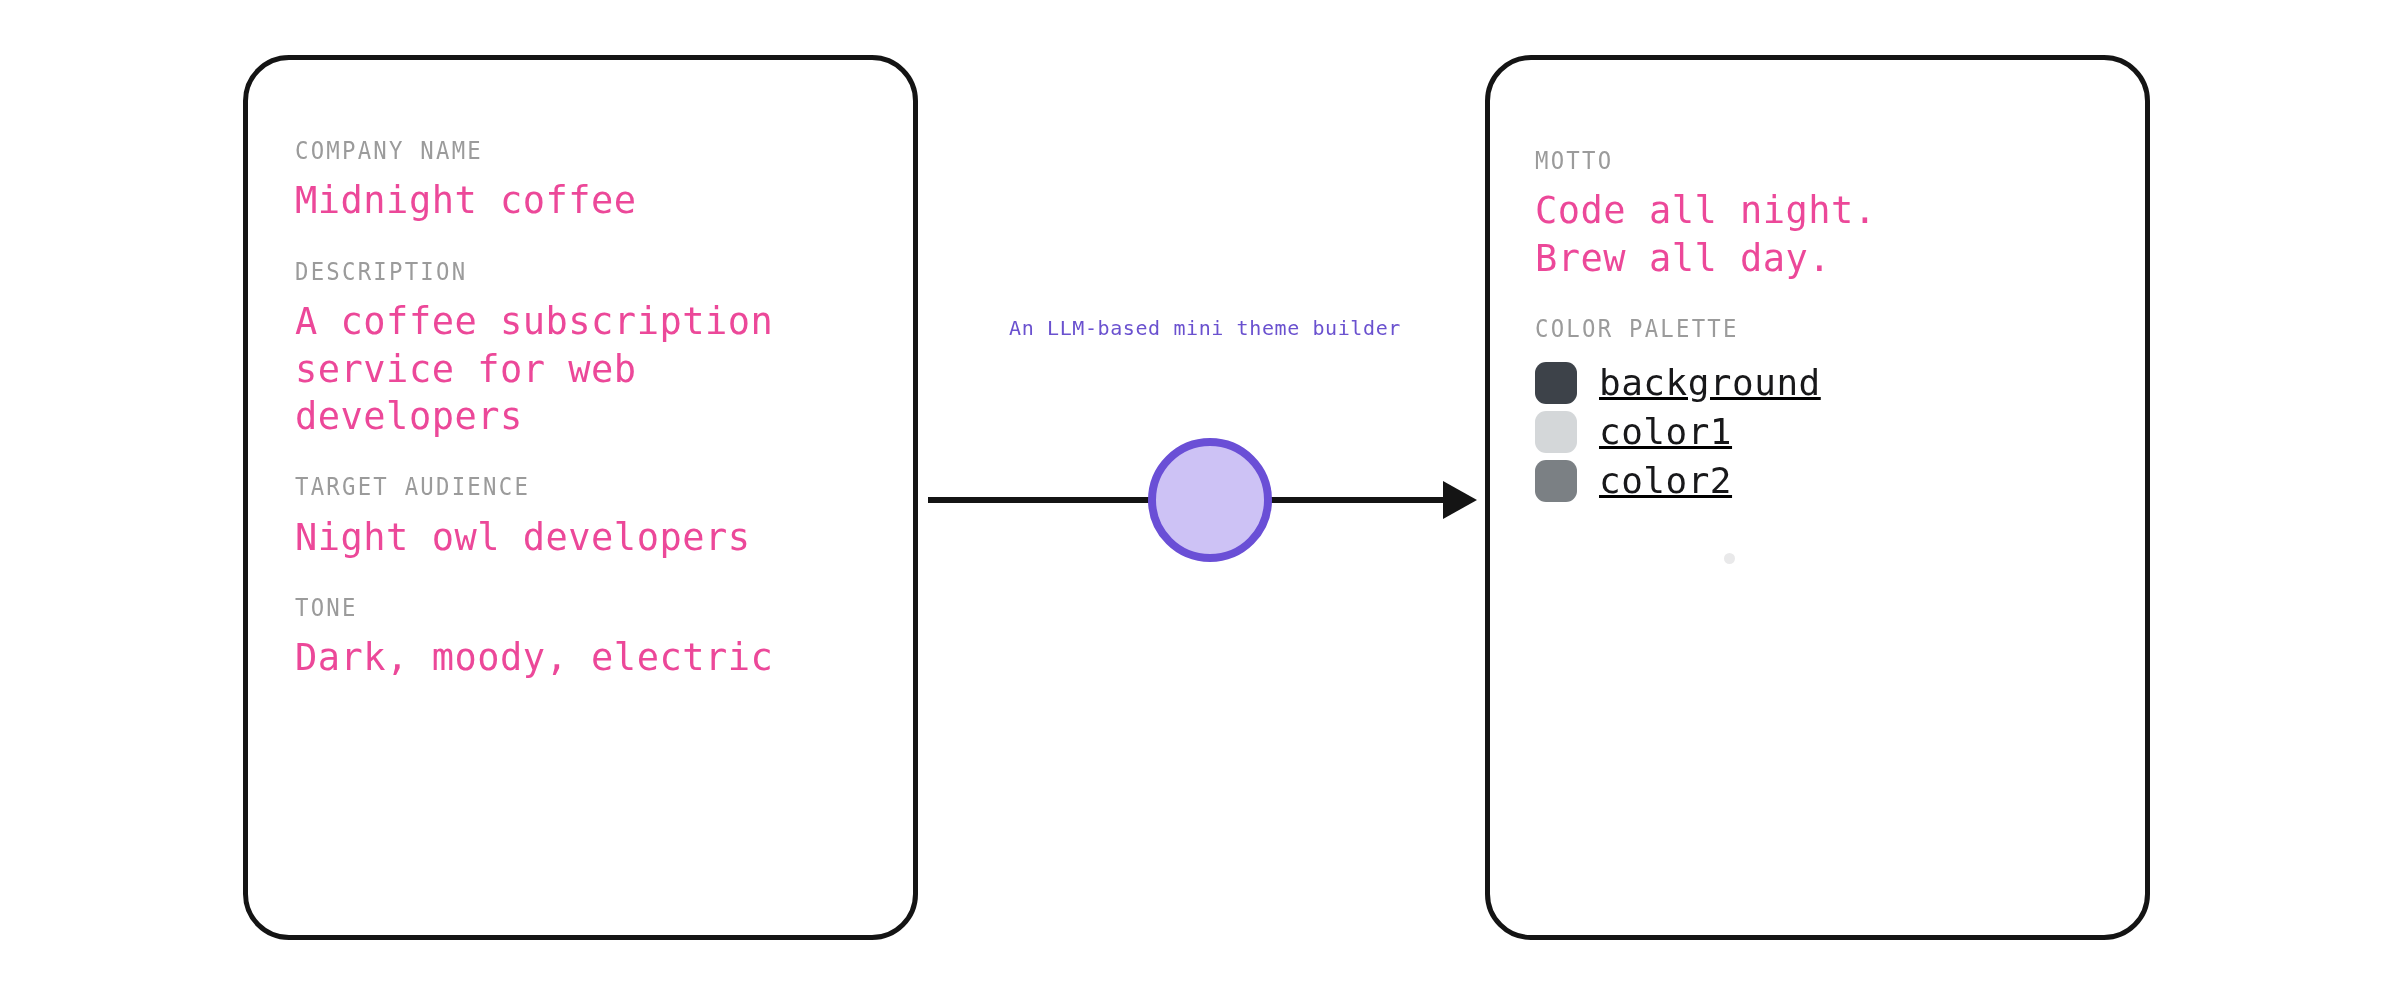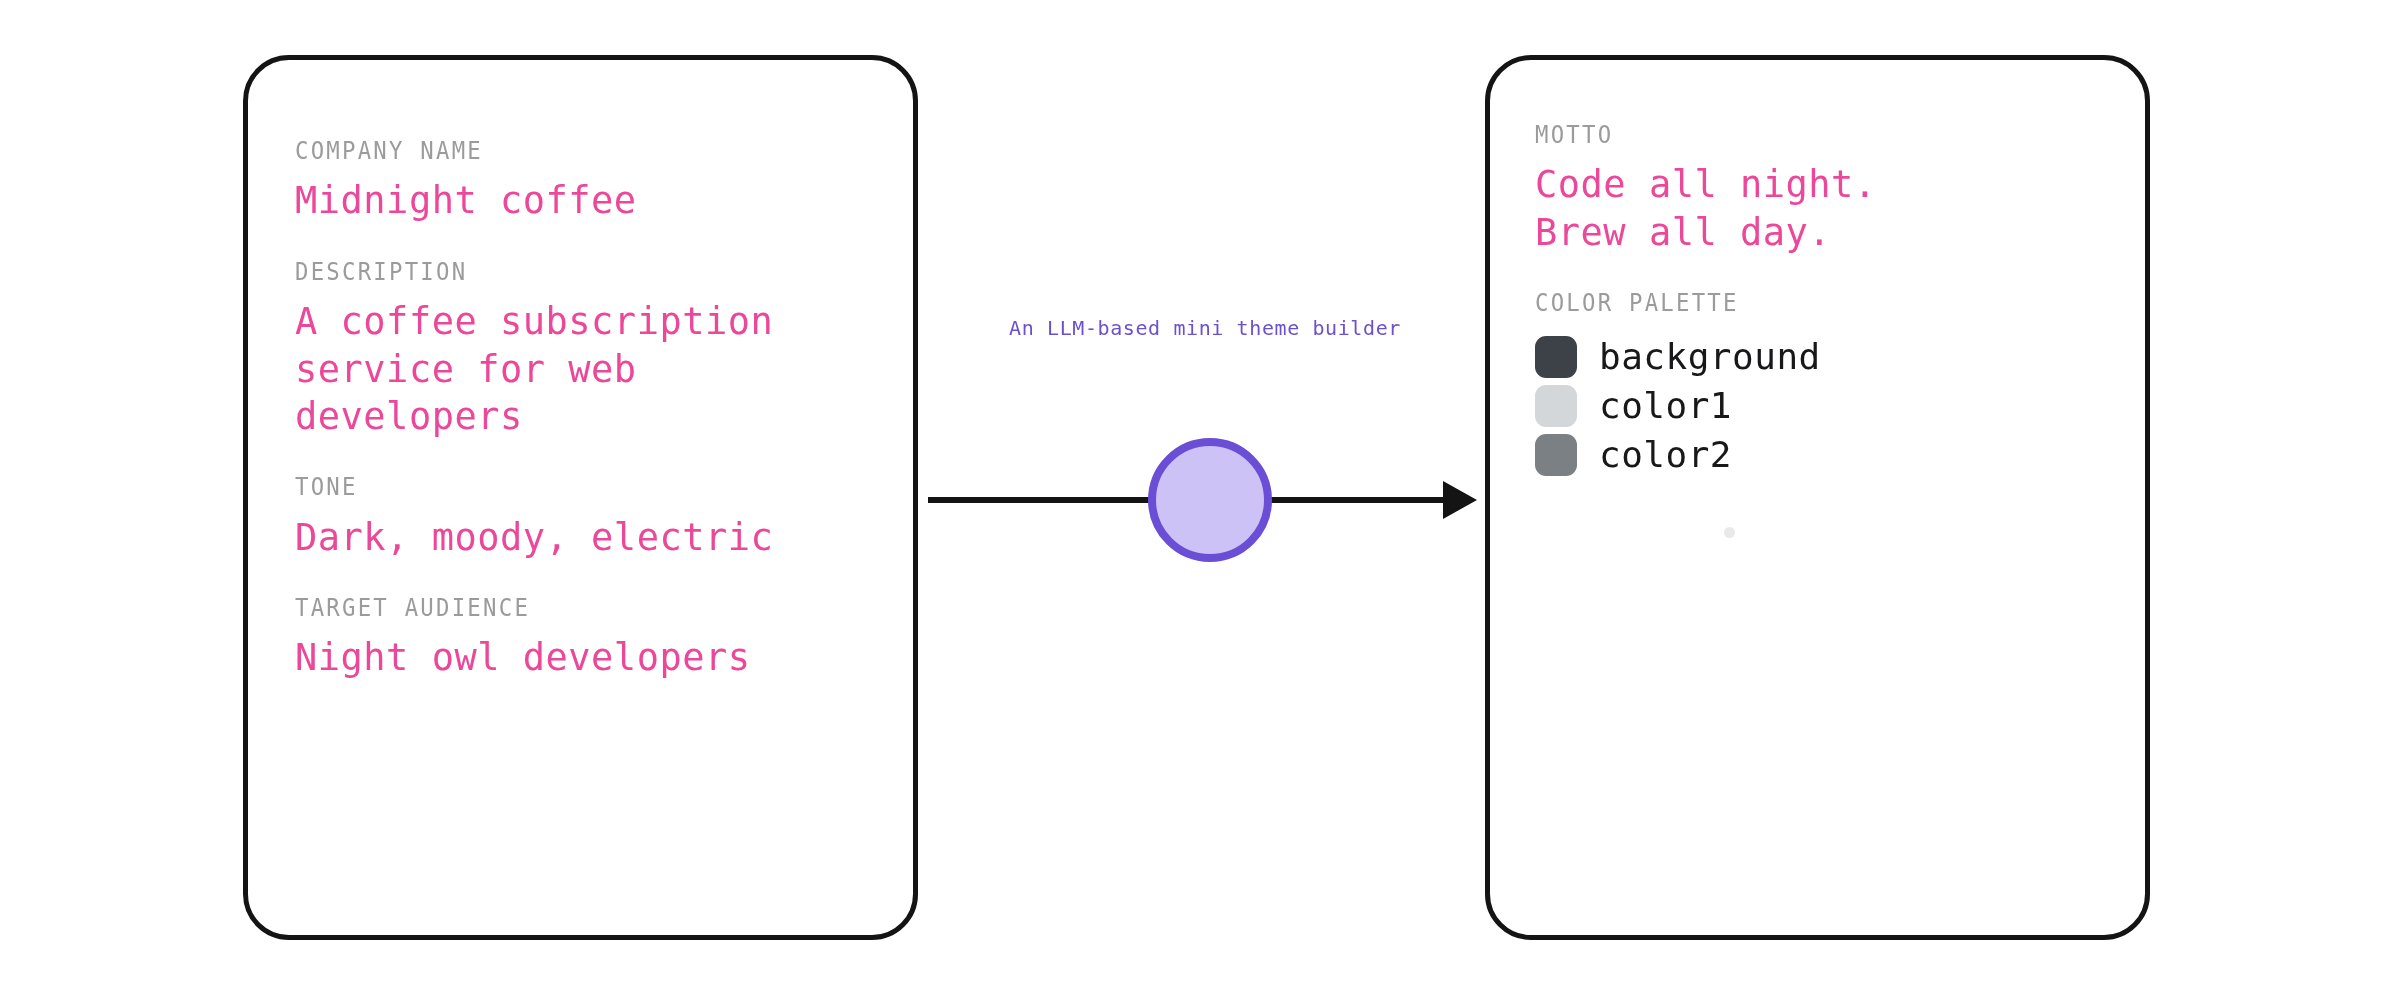--- a/index.html
+++ b/index.html
@@ -54,7 +54,7 @@
     box-sizing: border-box;
   }
   #input-card .card-inner  { padding: 78px 40px 0 47px; }
-  #output-card .card-inner { padding: 62px 40px 0 45px; }
+  #output-card .card-inner { padding: 88px 40px 0 45px; }
 
   
   .field { margin-bottom: 34px; }

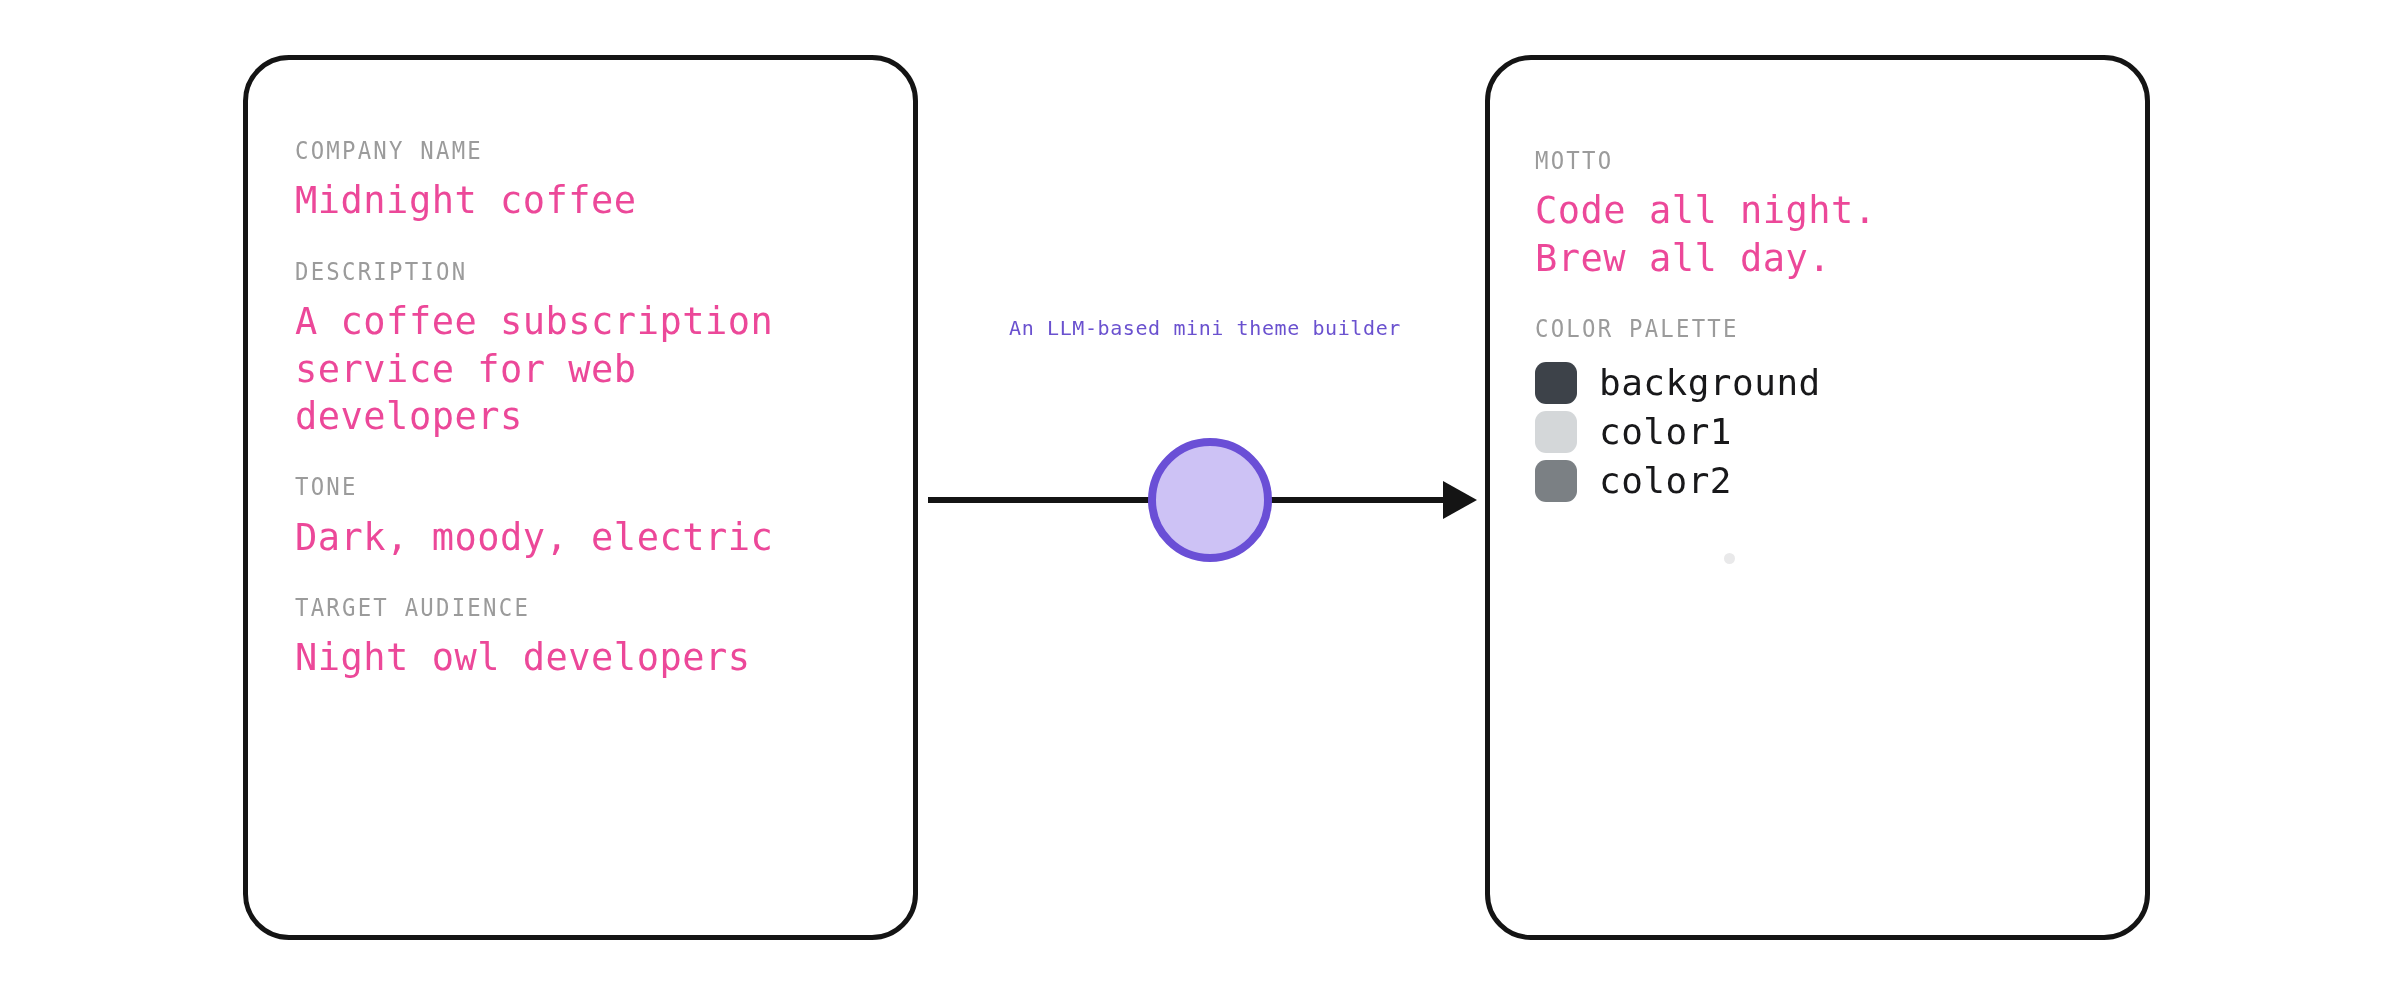--- a/index.html
+++ b/index.html
@@ -124,6 +124,7 @@
     display: flex;
     align-items: center;
     height: 49px;
+    text-decoration: underline;
   }
   .swatch-chip {
     width: 42px;

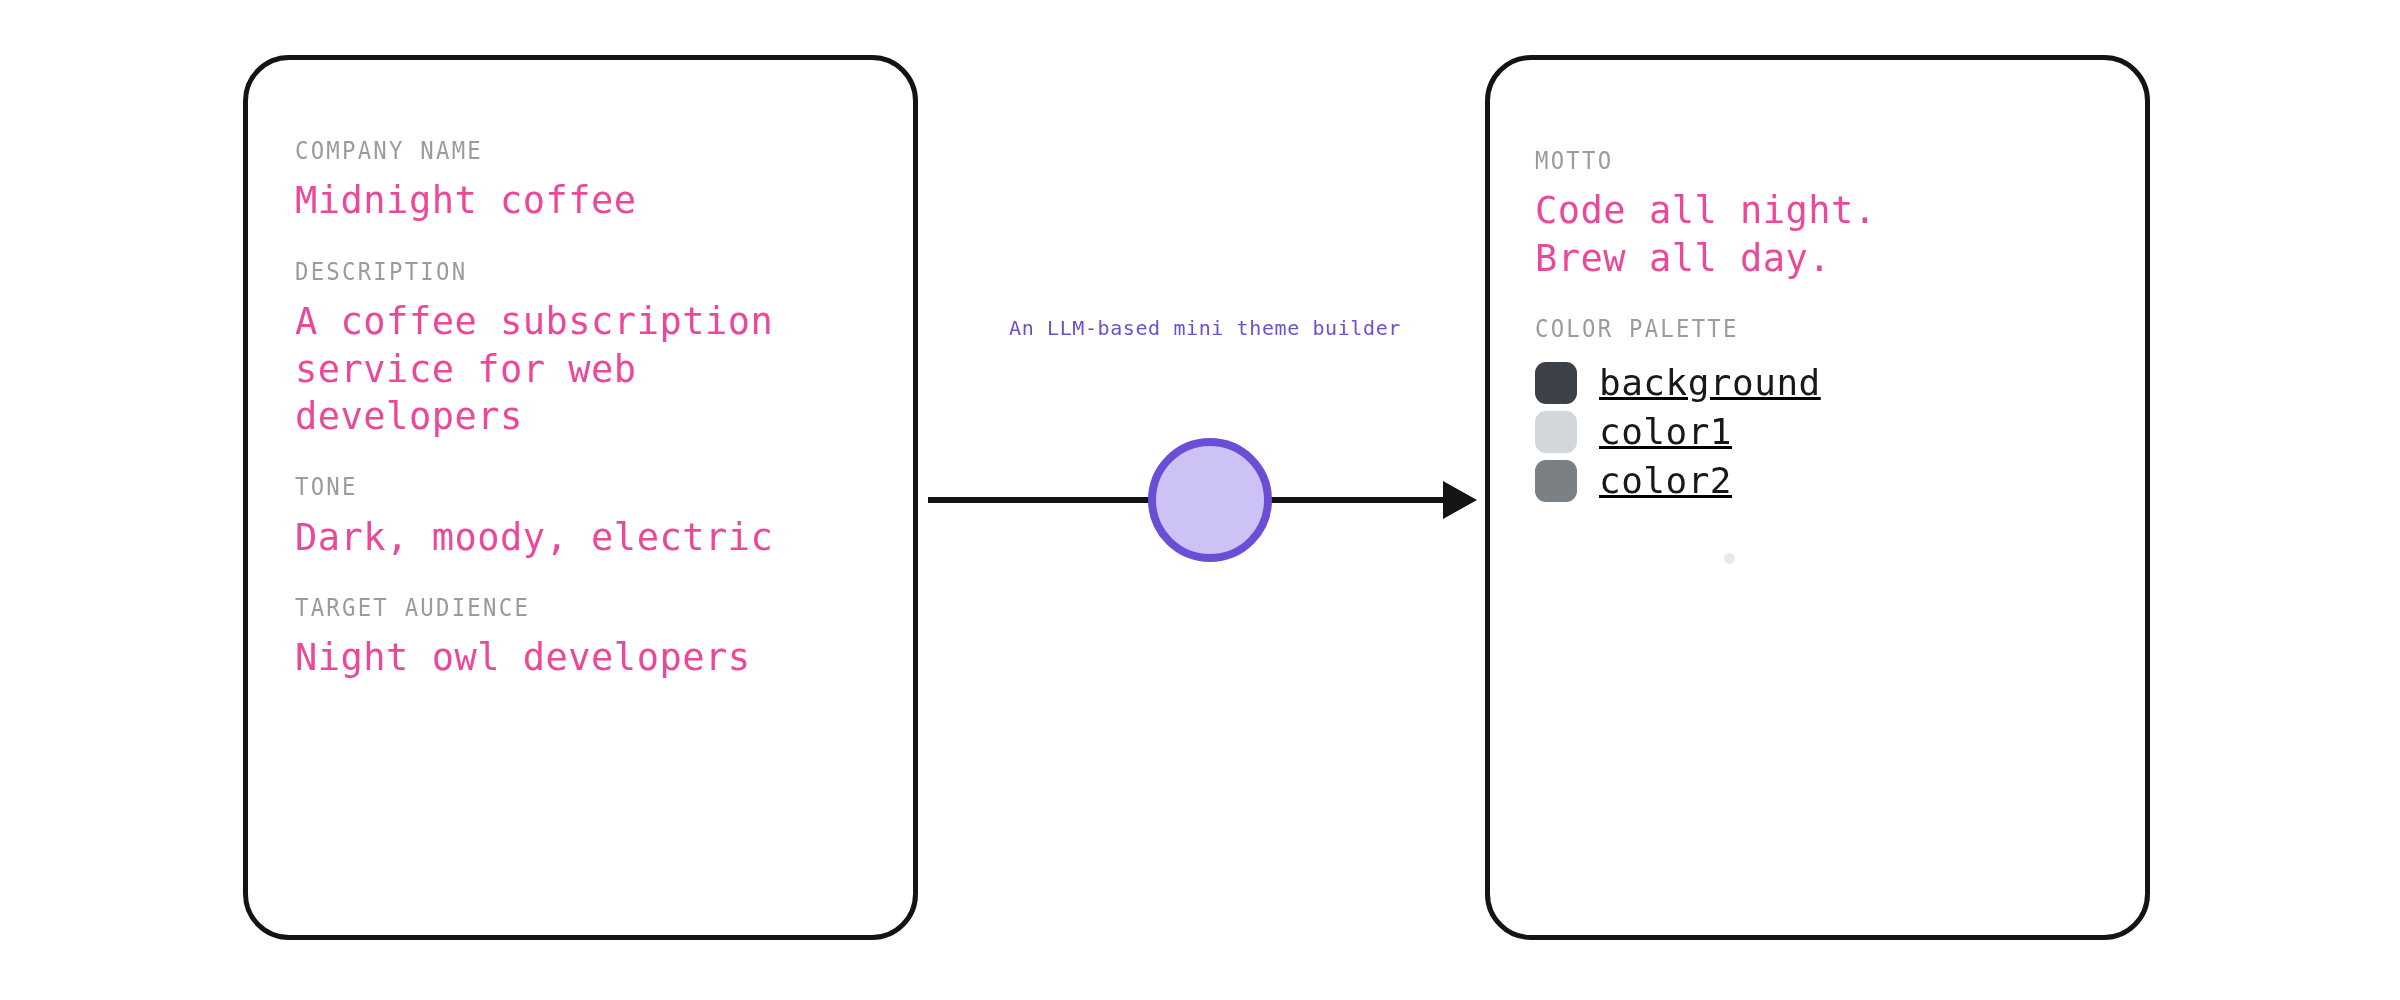--- a/index.html
+++ b/index.html
@@ -172,13 +172,13 @@
       </div>
 
       <div class="field">
+        <div class="field-label">TARGET AUDIENCE</div>
+        <div class="field-value">Night owl developers</div>
+      </div>
+
+      <div class="field">
         <div class="field-label">TONE</div>
         <div class="field-value">Dark, moody, electric</div>
-      </div>
-
-      <div class="field">
-        <div class="field-label">TARGET AUDIENCE</div>
-        <div class="field-value">Night owl developers</div>
       </div>
 
     </div>

